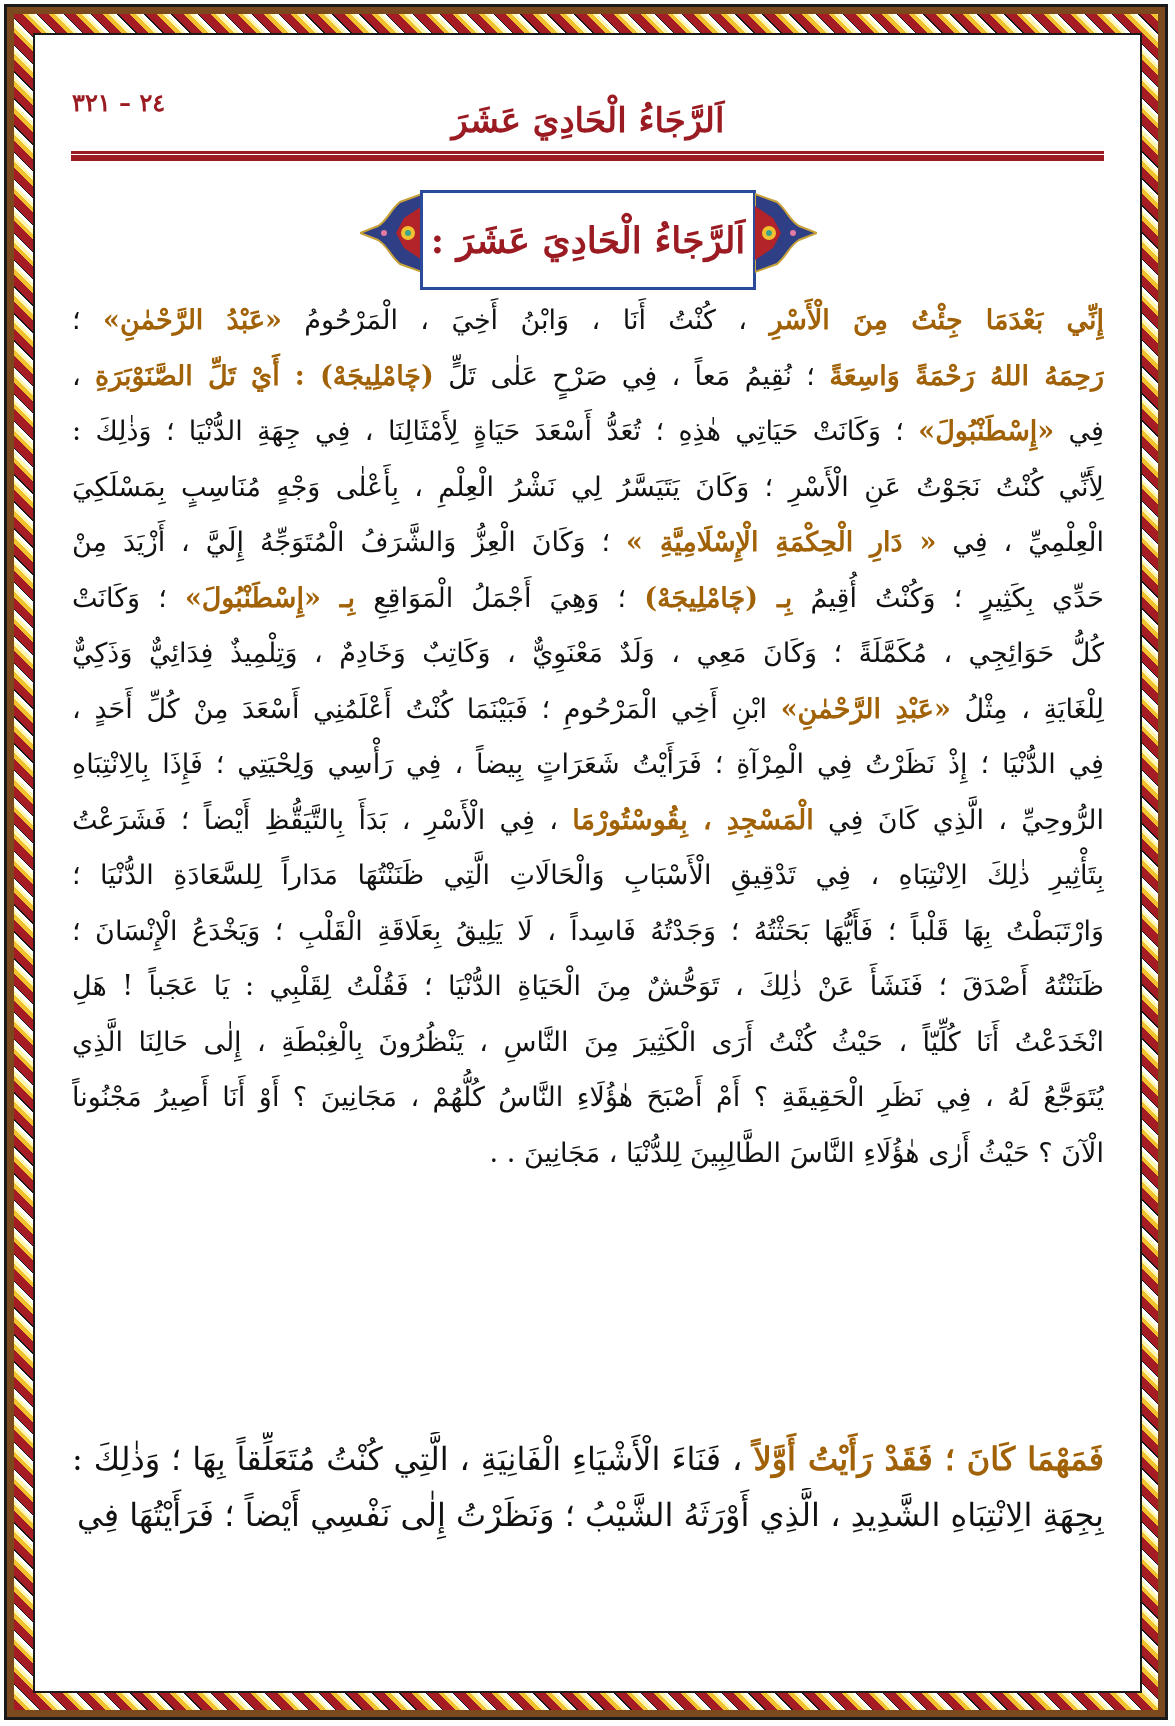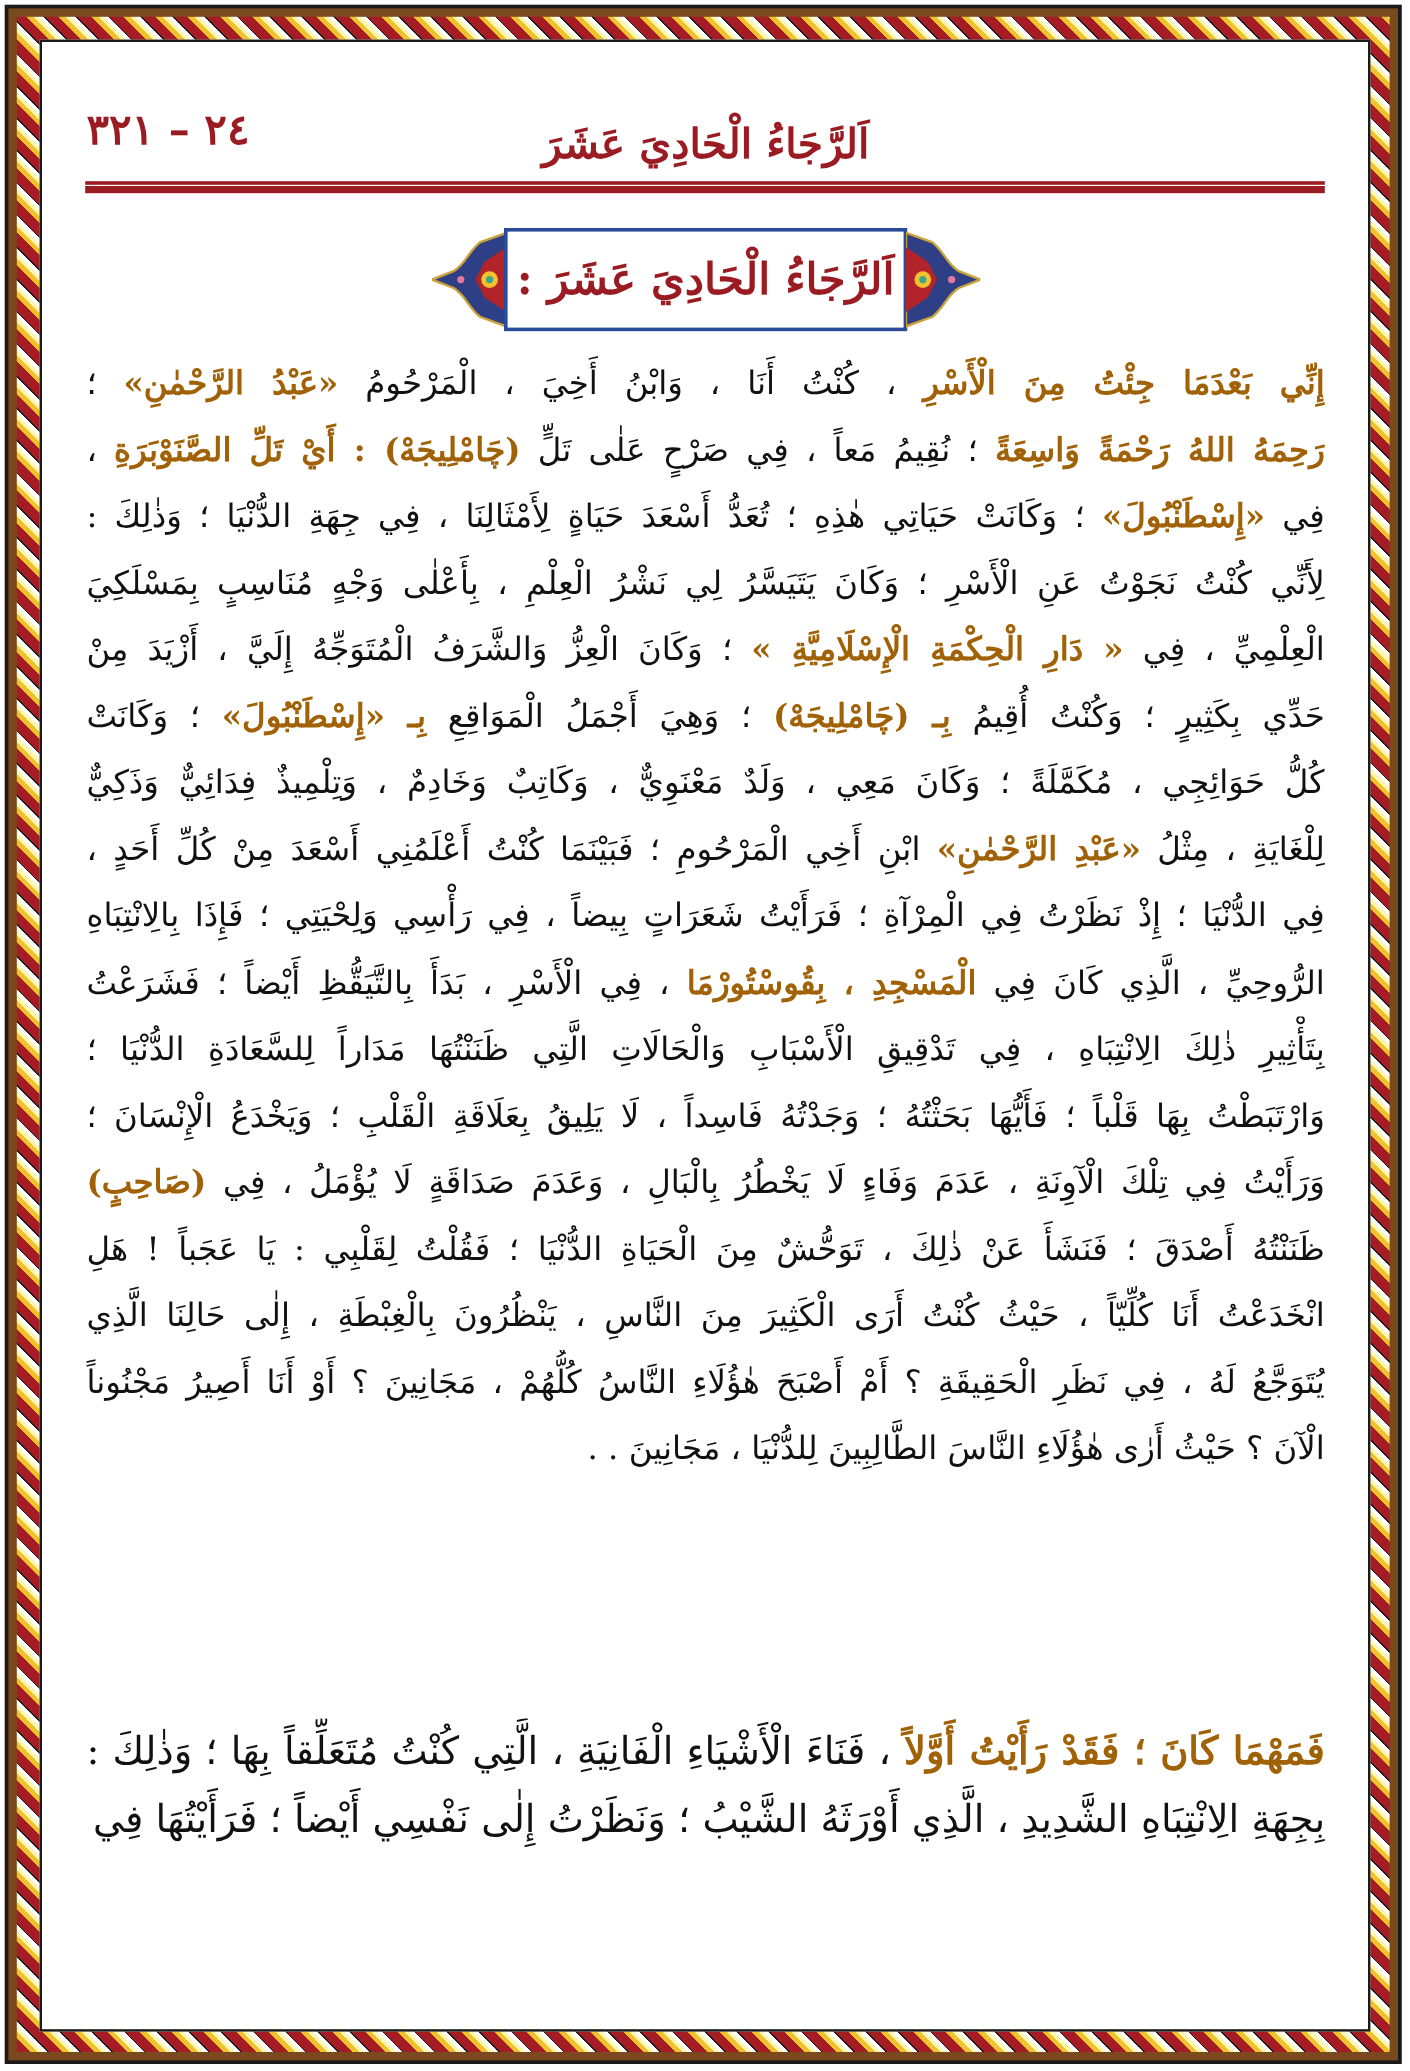--- a/index.html
+++ b/index.html
@@ -14,7 +14,7 @@
 
   .header { position:absolute; left:72px; top:88px; width:1032px; height:50px; }
   .header-title { position:absolute; right:300px; left:300px; top:12px; text-align:center; color:#9b1b22; font-size:34px; font-weight:bold; direction:rtl; }
-  .header-page { position:absolute; left:0; top:0; color:#9b1b22; font-size:35px; font-weight:bold; direction:rtl; }
+  .header-page { position:absolute; left:0; top:0; color:#9b1b22; font-size:24px; font-weight:bold; direction:rtl; }
   .sep-thin { position:absolute; left:71px; top:151px; width:1033px; height:3px; background:#9b1b22; }
   .sep-thick { position:absolute; left:71px; top:155px; width:1033px; height:6px; background:#9b1b22; }
 

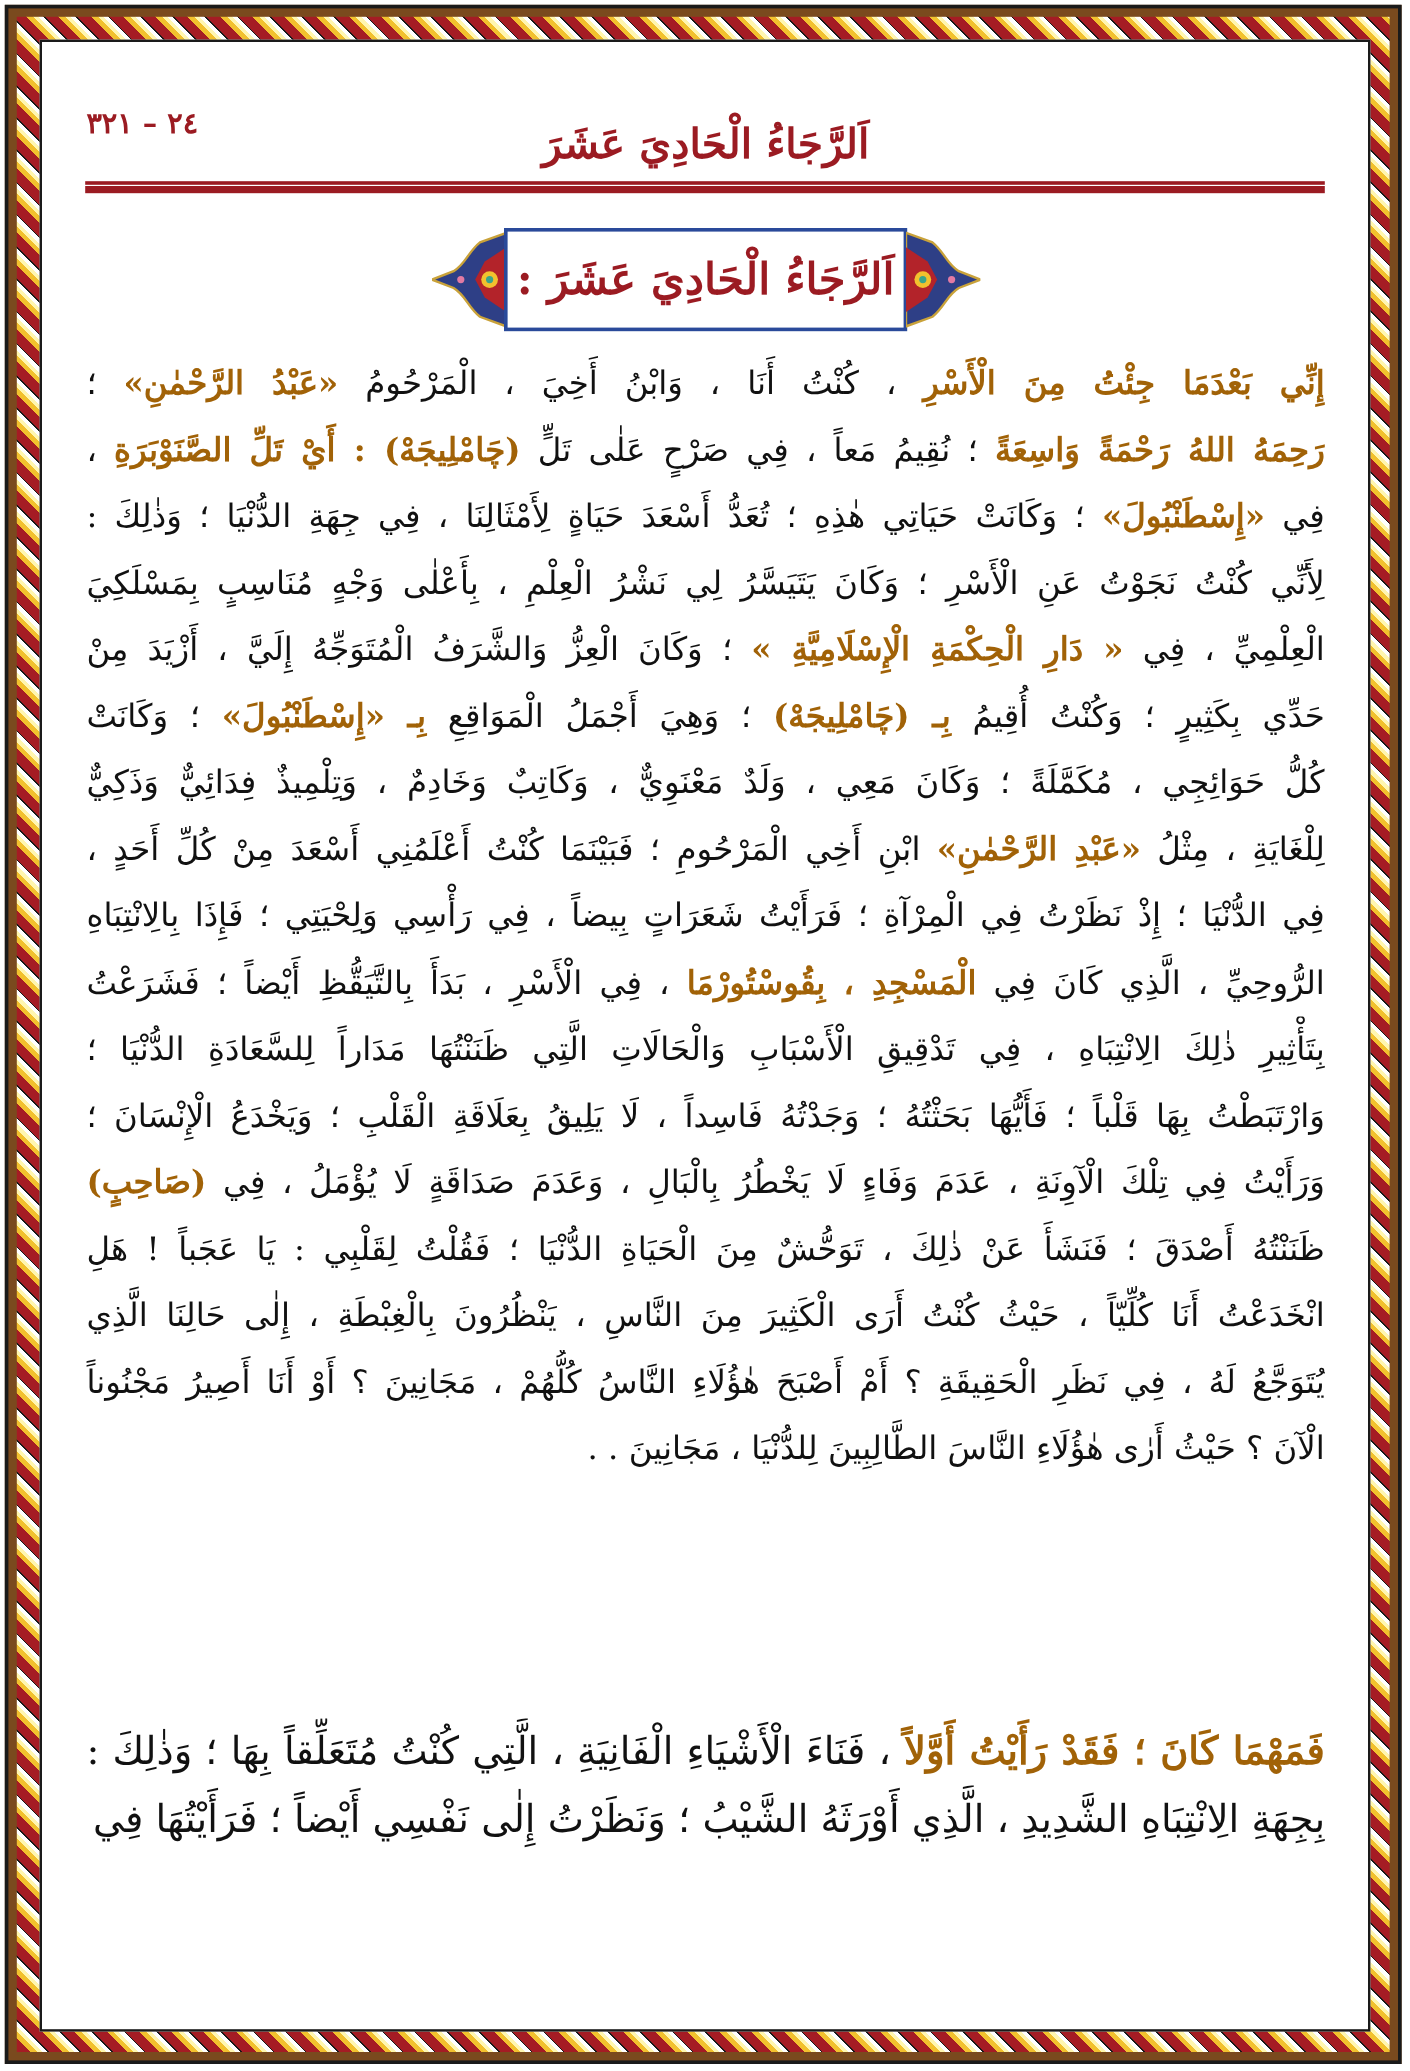--- a/index.html
+++ b/index.html
@@ -18,7 +18,7 @@
   .sep-thin { position:absolute; left:71px; top:151px; width:1033px; height:3px; background:#9b1b22; }
   .sep-thick { position:absolute; left:71px; top:155px; width:1033px; height:6px; background:#9b1b22; }
 
-  .title-box { position:absolute; left:420px; top:190px; width:336px; height:86px; border:3px solid #2a4a9a; box-sizing:border-box; background:#fff; display:flex; align-items:center; justify-content:center; }
+  .title-box { position:absolute; left:420px; top:190px; width:336px; height:100px; border:3px solid #2a4a9a; box-sizing:border-box; background:#fff; display:flex; align-items:center; justify-content:center; }
   .title-box-text { color:#9b1b22; font-size:36px; font-weight:bold; direction:rtl; }
   .orn { position:absolute; top:192px; width:62px; height:82px; }
   .orn-left { left:360px; }

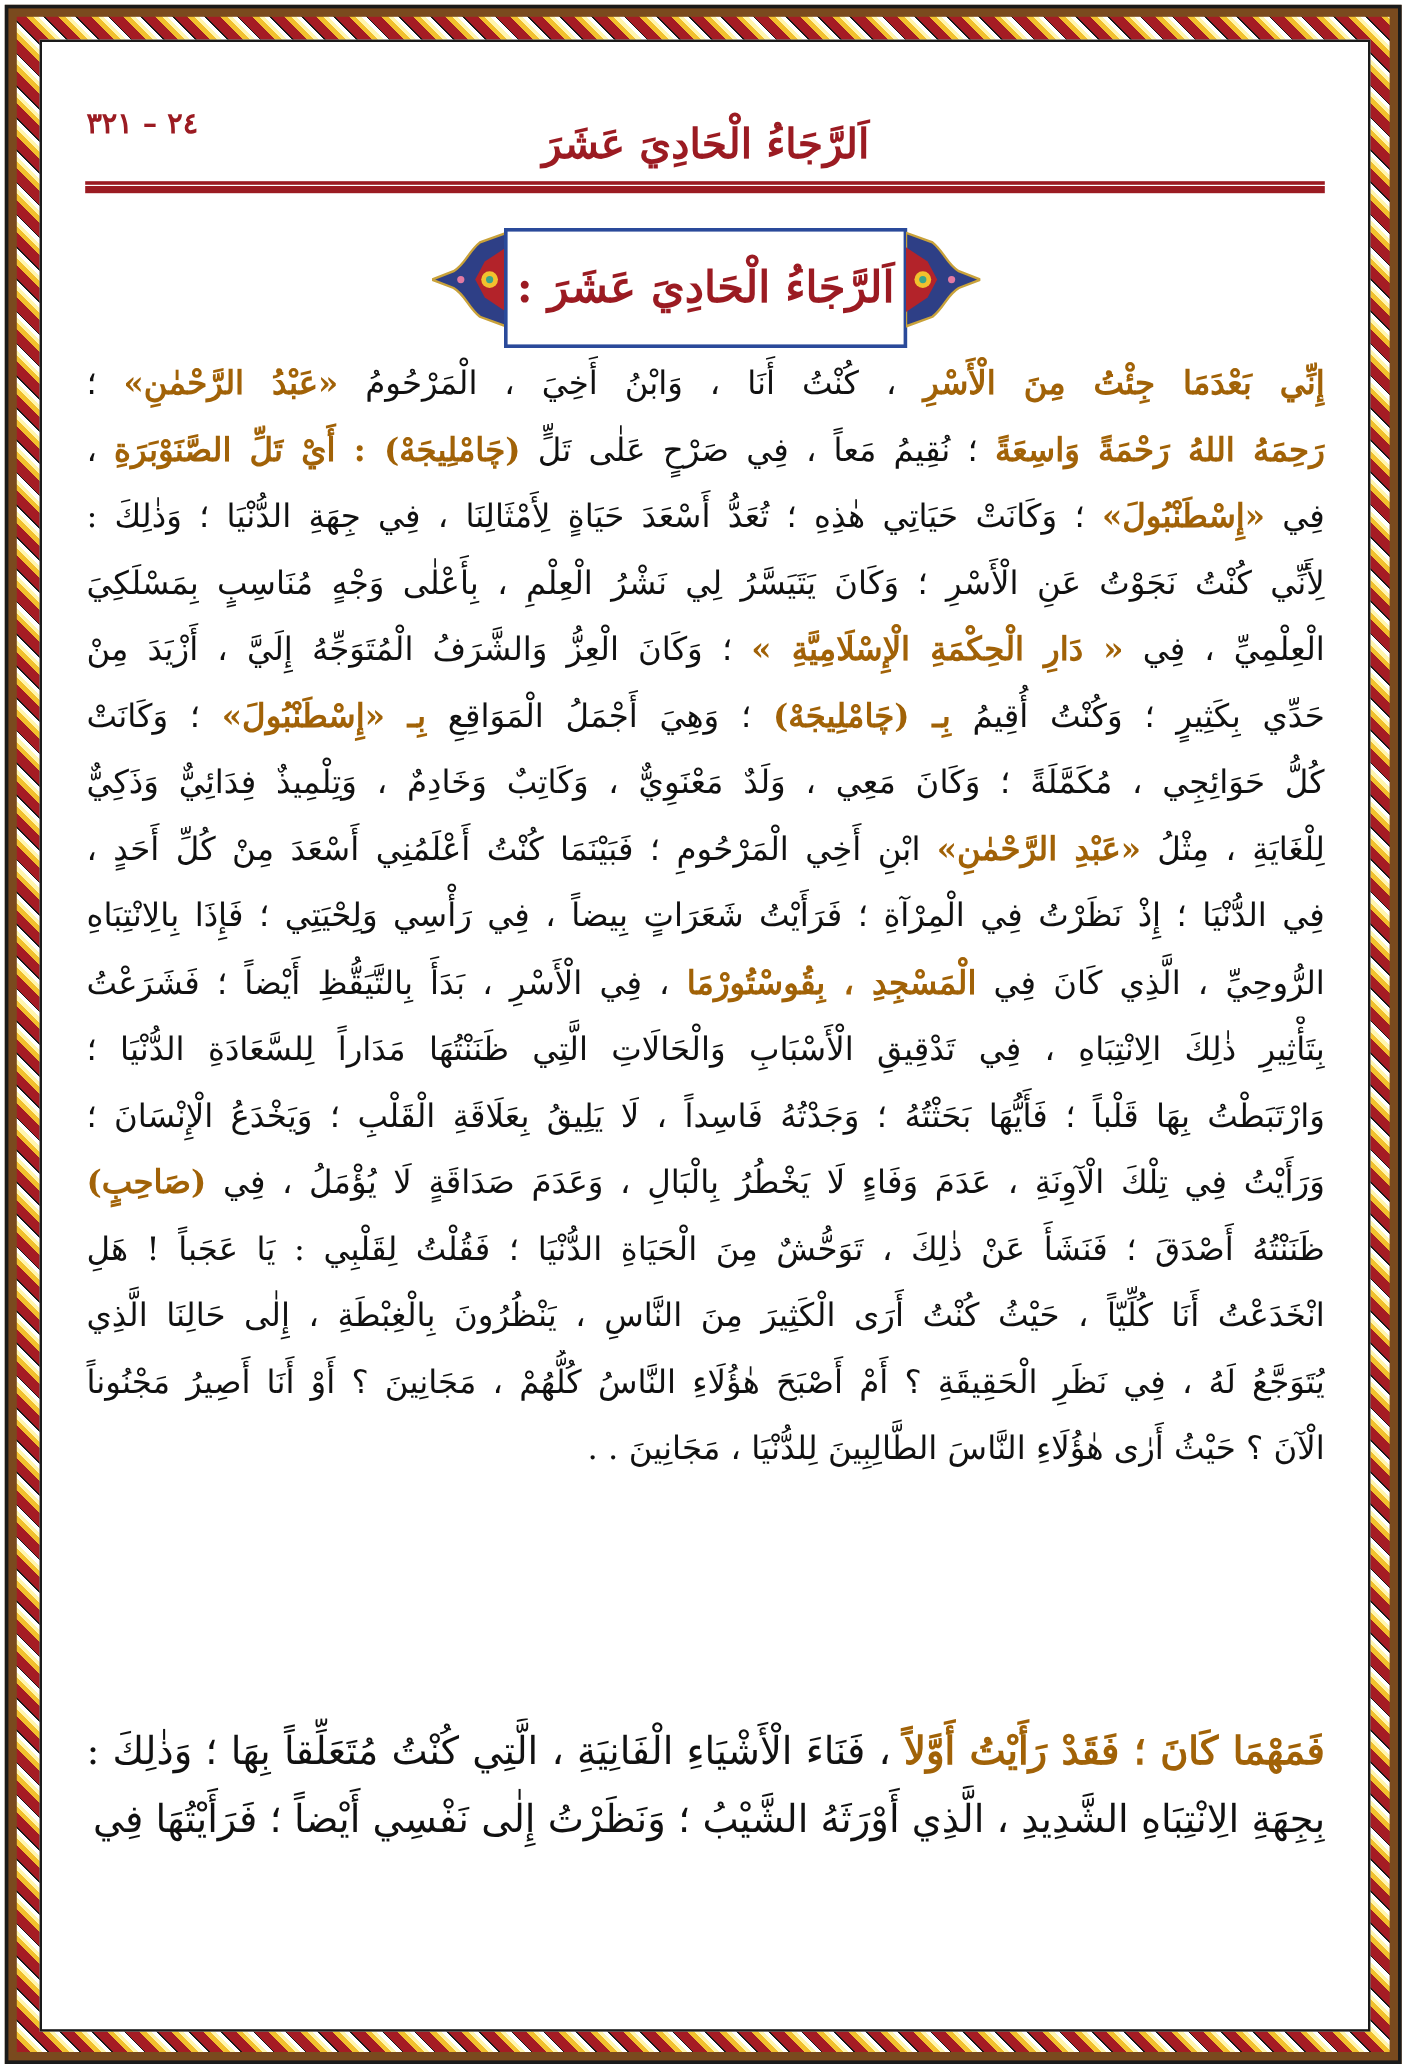--- a/index.html
+++ b/index.html
@@ -77,7 +77,6 @@
     <div class="line"><span>الرُّوحِيِّ ، الَّذِي كَانَ فِي </span><span class="red">الْمَسْجِدِ ، بِقُوسْتُورْمَا</span><span> ، فِي الْأَسْرِ ، بَدَأَ بِالتَّيَقُّظِ أَيْضاً ؛ فَشَرَعْتُ</span></div>
     <div class="line"><span>بِتَأْثِيرِ ذٰلِكَ الِانْتِبَاهِ ، فِي تَدْقِيقِ الْأَسْبَابِ وَالْحَالَاتِ الَّتِي ظَنَنْتُهَا مَدَاراً لِلسَّعَادَةِ الدُّنْيَا ؛</span></div>
     <div class="line"><span>وَارْتَبَطْتُ بِهَا قَلْباً ؛ فَأَيُّهَا بَحَثْتُهُ ؛ وَجَدْتُهُ فَاسِداً ، لَا يَلِيقُ بِعَلَاقَةِ الْقَلْبِ ؛ وَيَخْدَعُ الْإِنْسَانَ ؛</span></div>
-    <div class="line"><span>وَرَأَيْتُ فِي تِلْكَ الْآوِنَةِ ، عَدَمَ وَفَاءٍ لَا يَخْطُرُ بِالْبَالِ ، وَعَدَمَ صَدَاقَةٍ لَا يُؤْمَلُ ، فِي </span><span class="red">(صَاحِبٍ)</span></div>
     <div class="line"><span>ظَنَنْتُهُ أَصْدَقَ ؛ فَنَشَأَ عَنْ ذٰلِكَ ، تَوَحُّشٌ مِنَ الْحَيَاةِ الدُّنْيَا ؛ فَقُلْتُ لِقَلْبِي : يَا عَجَباً ! هَلِ</span></div>
     <div class="line"><span>انْخَدَعْتُ أَنَا كُلِّيّاً ، حَيْثُ كُنْتُ أَرَى الْكَثِيرَ مِنَ النَّاسِ ، يَنْظُرُونَ بِالْغِبْطَةِ ، إِلٰى حَالِنَا الَّذِي</span></div>
     <div class="line"><span>يُتَوَجَّعُ لَهُ ، فِي نَظَرِ الْحَقِيقَةِ ؟ أَمْ أَصْبَحَ هٰؤُلَاءِ النَّاسُ كُلُّهُمْ ، مَجَانِينَ ؟ أَوْ أَنَا أَصِيرُ مَجْنُوناً</span></div>

